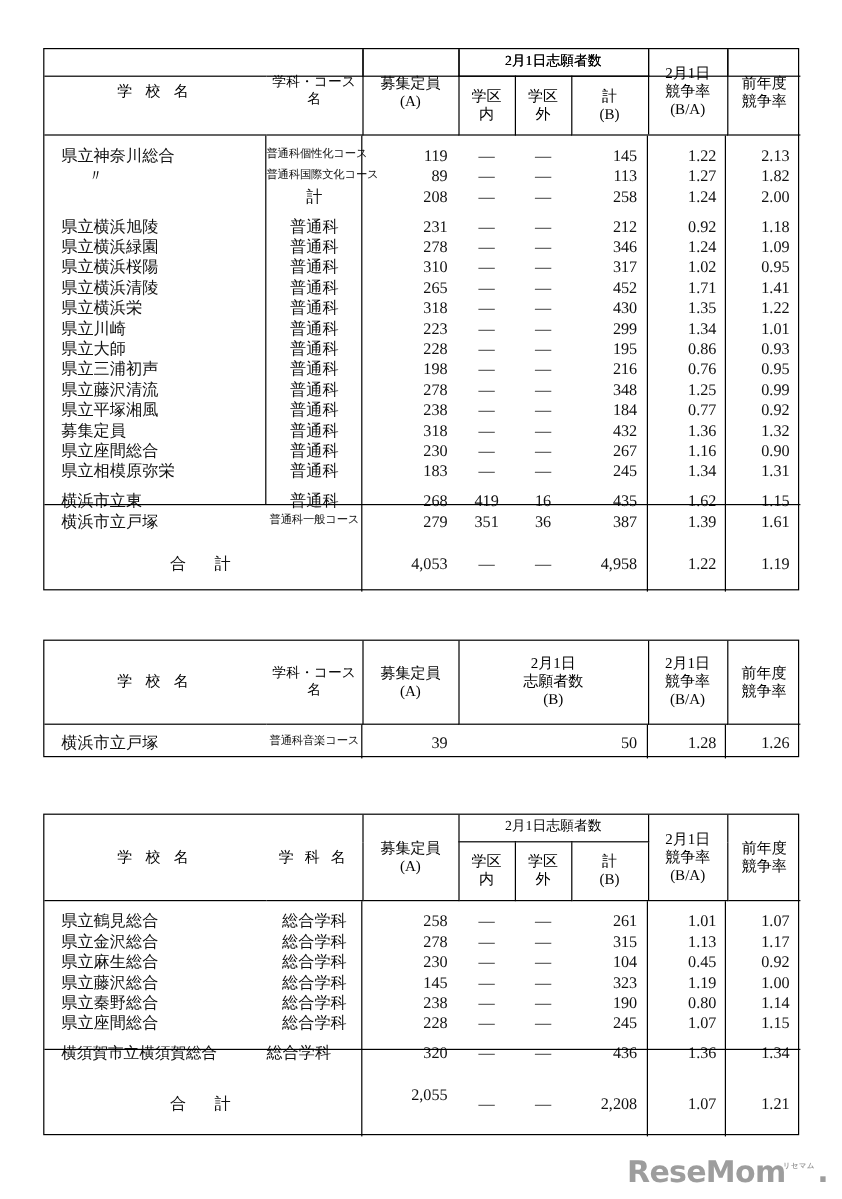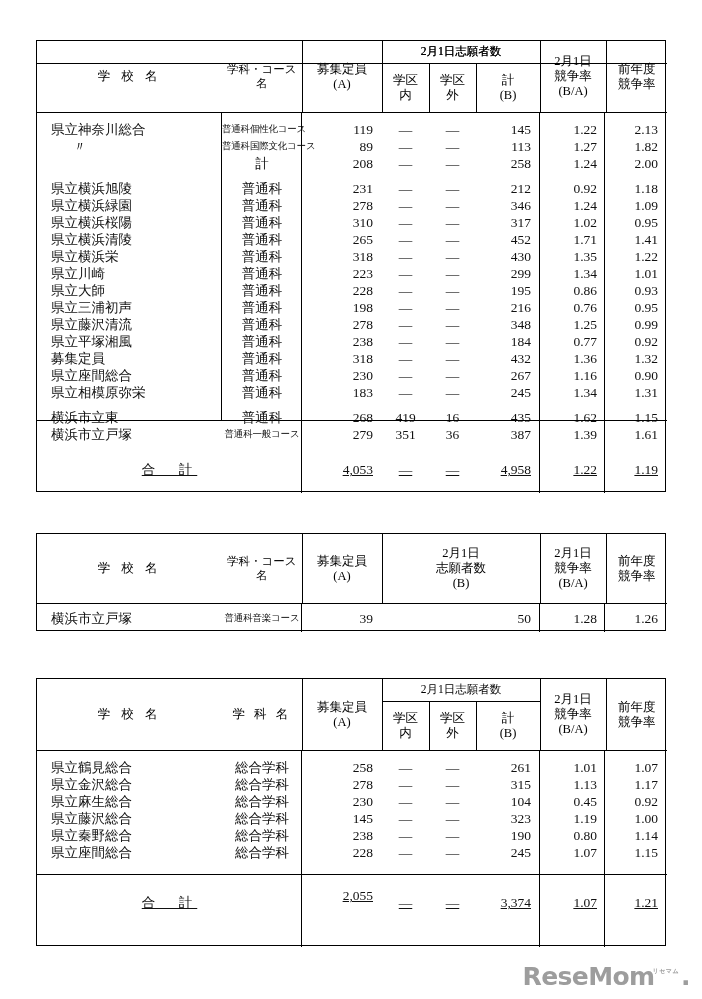--- a/index.html
+++ b/index.html
@@ -112,7 +112,6 @@
   .totalrow td {
     font-size: 13.5px;
     line-height: 17px;
-    text-decoration: underline;
   }
   .c-total-label {
     text-align: center;

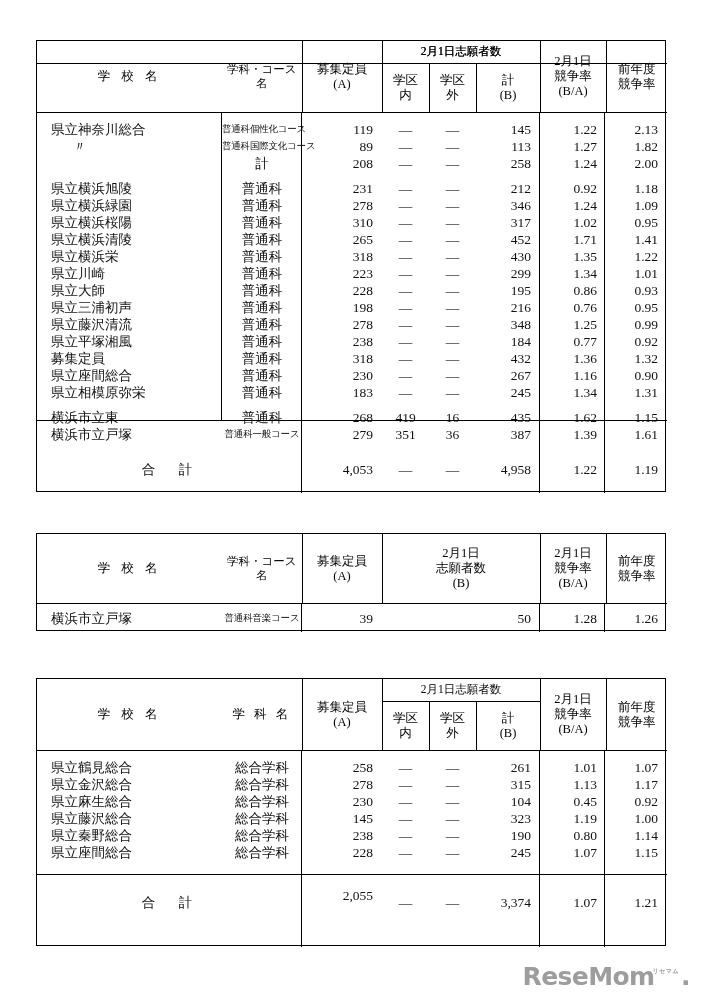--- a/index.html
+++ b/index.html
@@ -678,6 +678,16 @@
             <tr class="spacer">
               <td colspan="8"></td>
             </tr>
+            <tr>
+              <td class="c-school" style="padding-left: 14px; font-size: 13px;">横須賀市立横須賀総合</td>
+              <td class="c-course" style="text-align: left;">総合学科</td>
+              <td class="c-num">320</td>
+              <td class="c-dash">—</td>
+              <td class="c-dash">—</td>
+              <td class="c-num">436</td>
+              <td class="c-num">1.36</td>
+              <td class="c-num">1.34</td>
+            </tr>
             <tr class="spacer">
               <td colspan="8"></td>
             </tr>

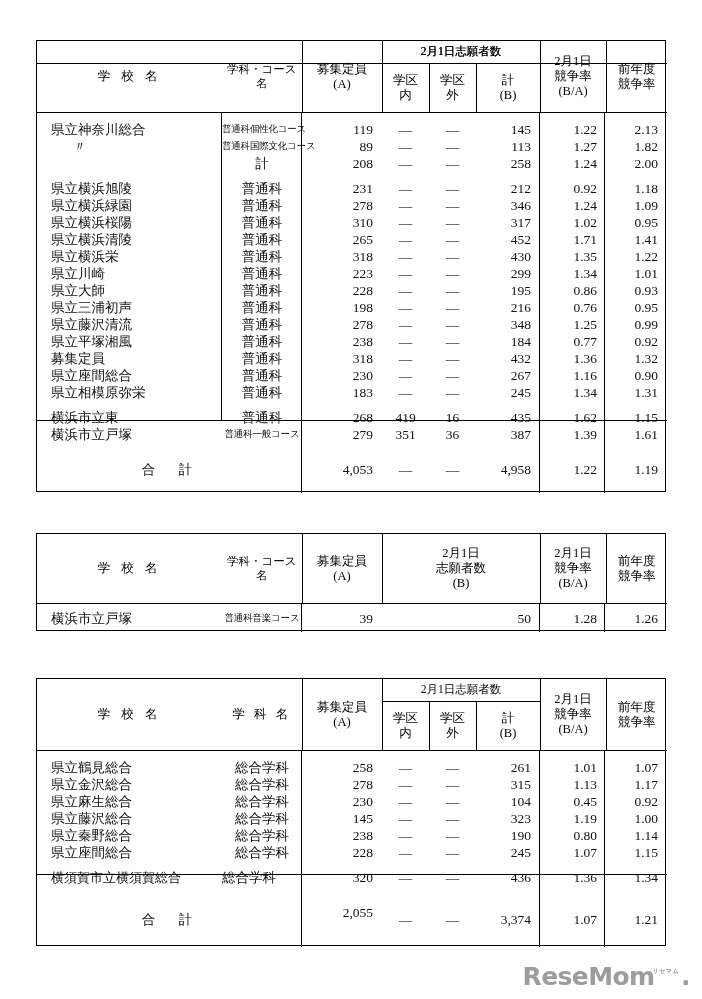--- a/index.html
+++ b/index.html
@@ -696,7 +696,7 @@
               <td class="c-num" style="padding-top: 10px; padding-bottom: 20px;">2,055</td>
               <td class="c-dash" style="padding-top: 10px; padding-bottom: 6px;">—</td>
               <td class="c-dash" style="padding-top: 10px; padding-bottom: 6px;">—</td>
-              <td class="c-num" style="padding-top: 10px; padding-bottom: 6px;">3,374</td>
+              <td class="c-num" style="padding-top: 10px; padding-bottom: 6px;">2,208</td>
               <td class="c-num" style="padding-top: 10px; padding-bottom: 6px;">1.07</td>
               <td class="c-num" style="padding-top: 10px; padding-bottom: 6px;">1.21</td>
             </tr>

